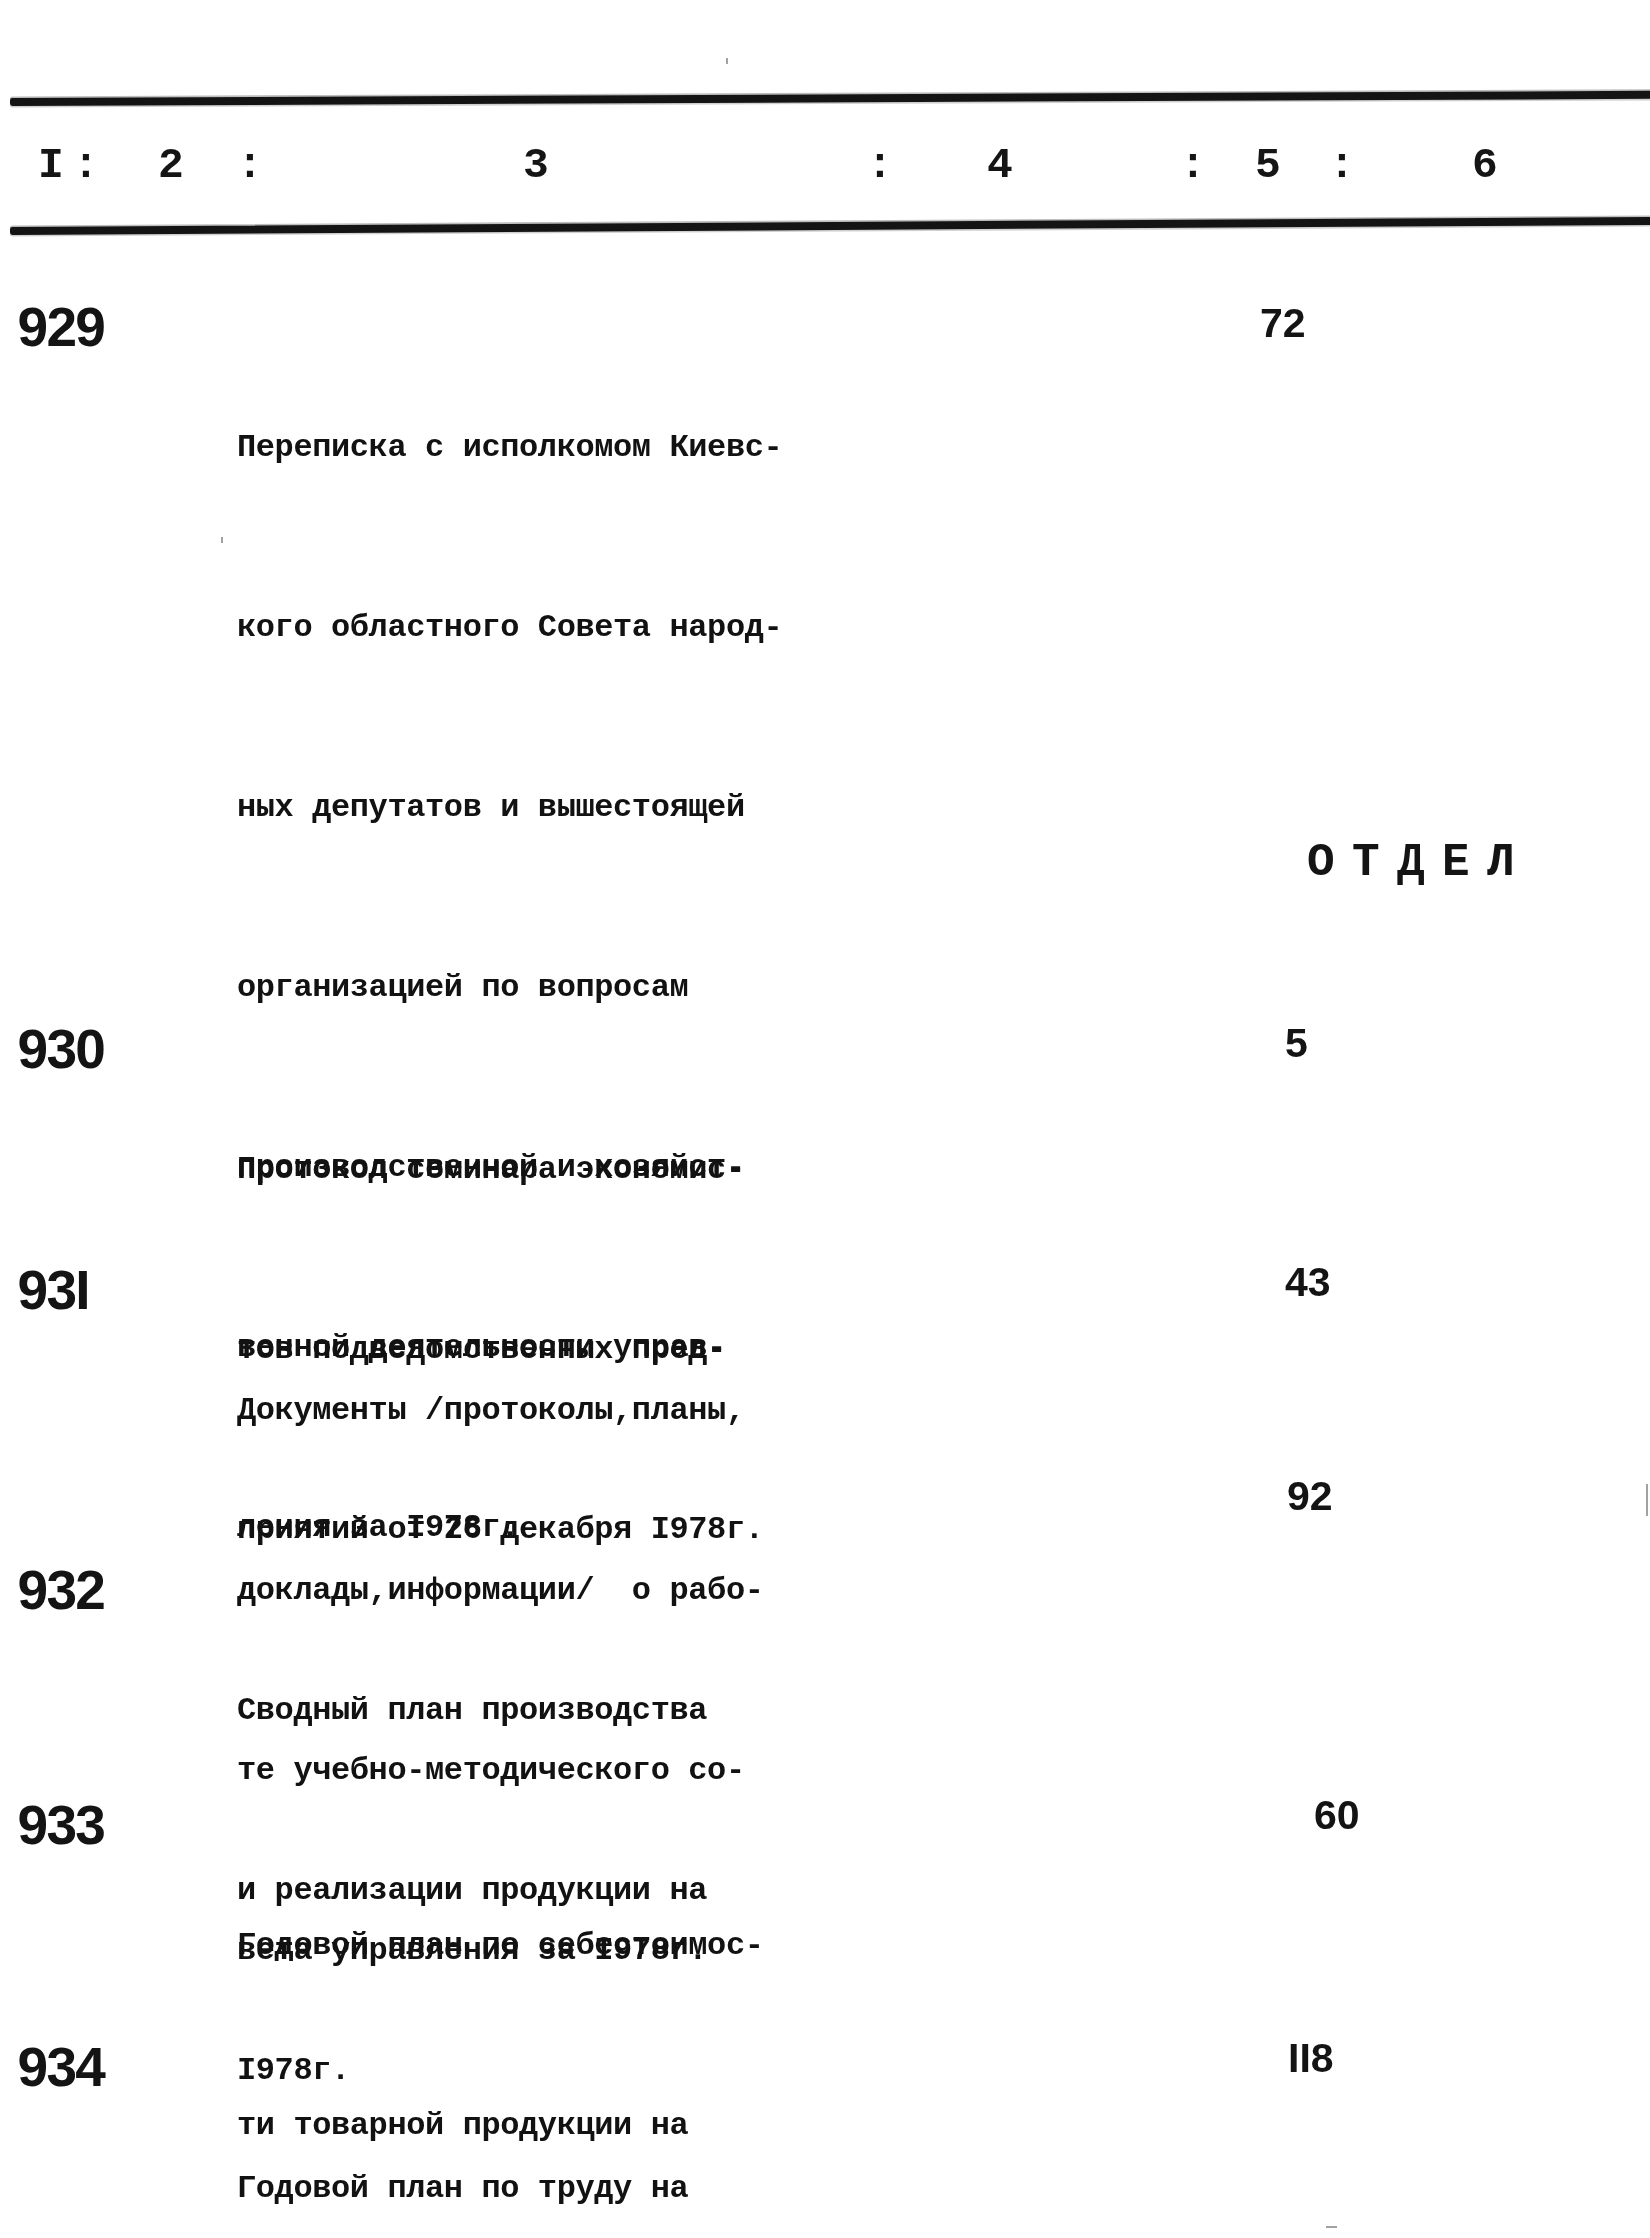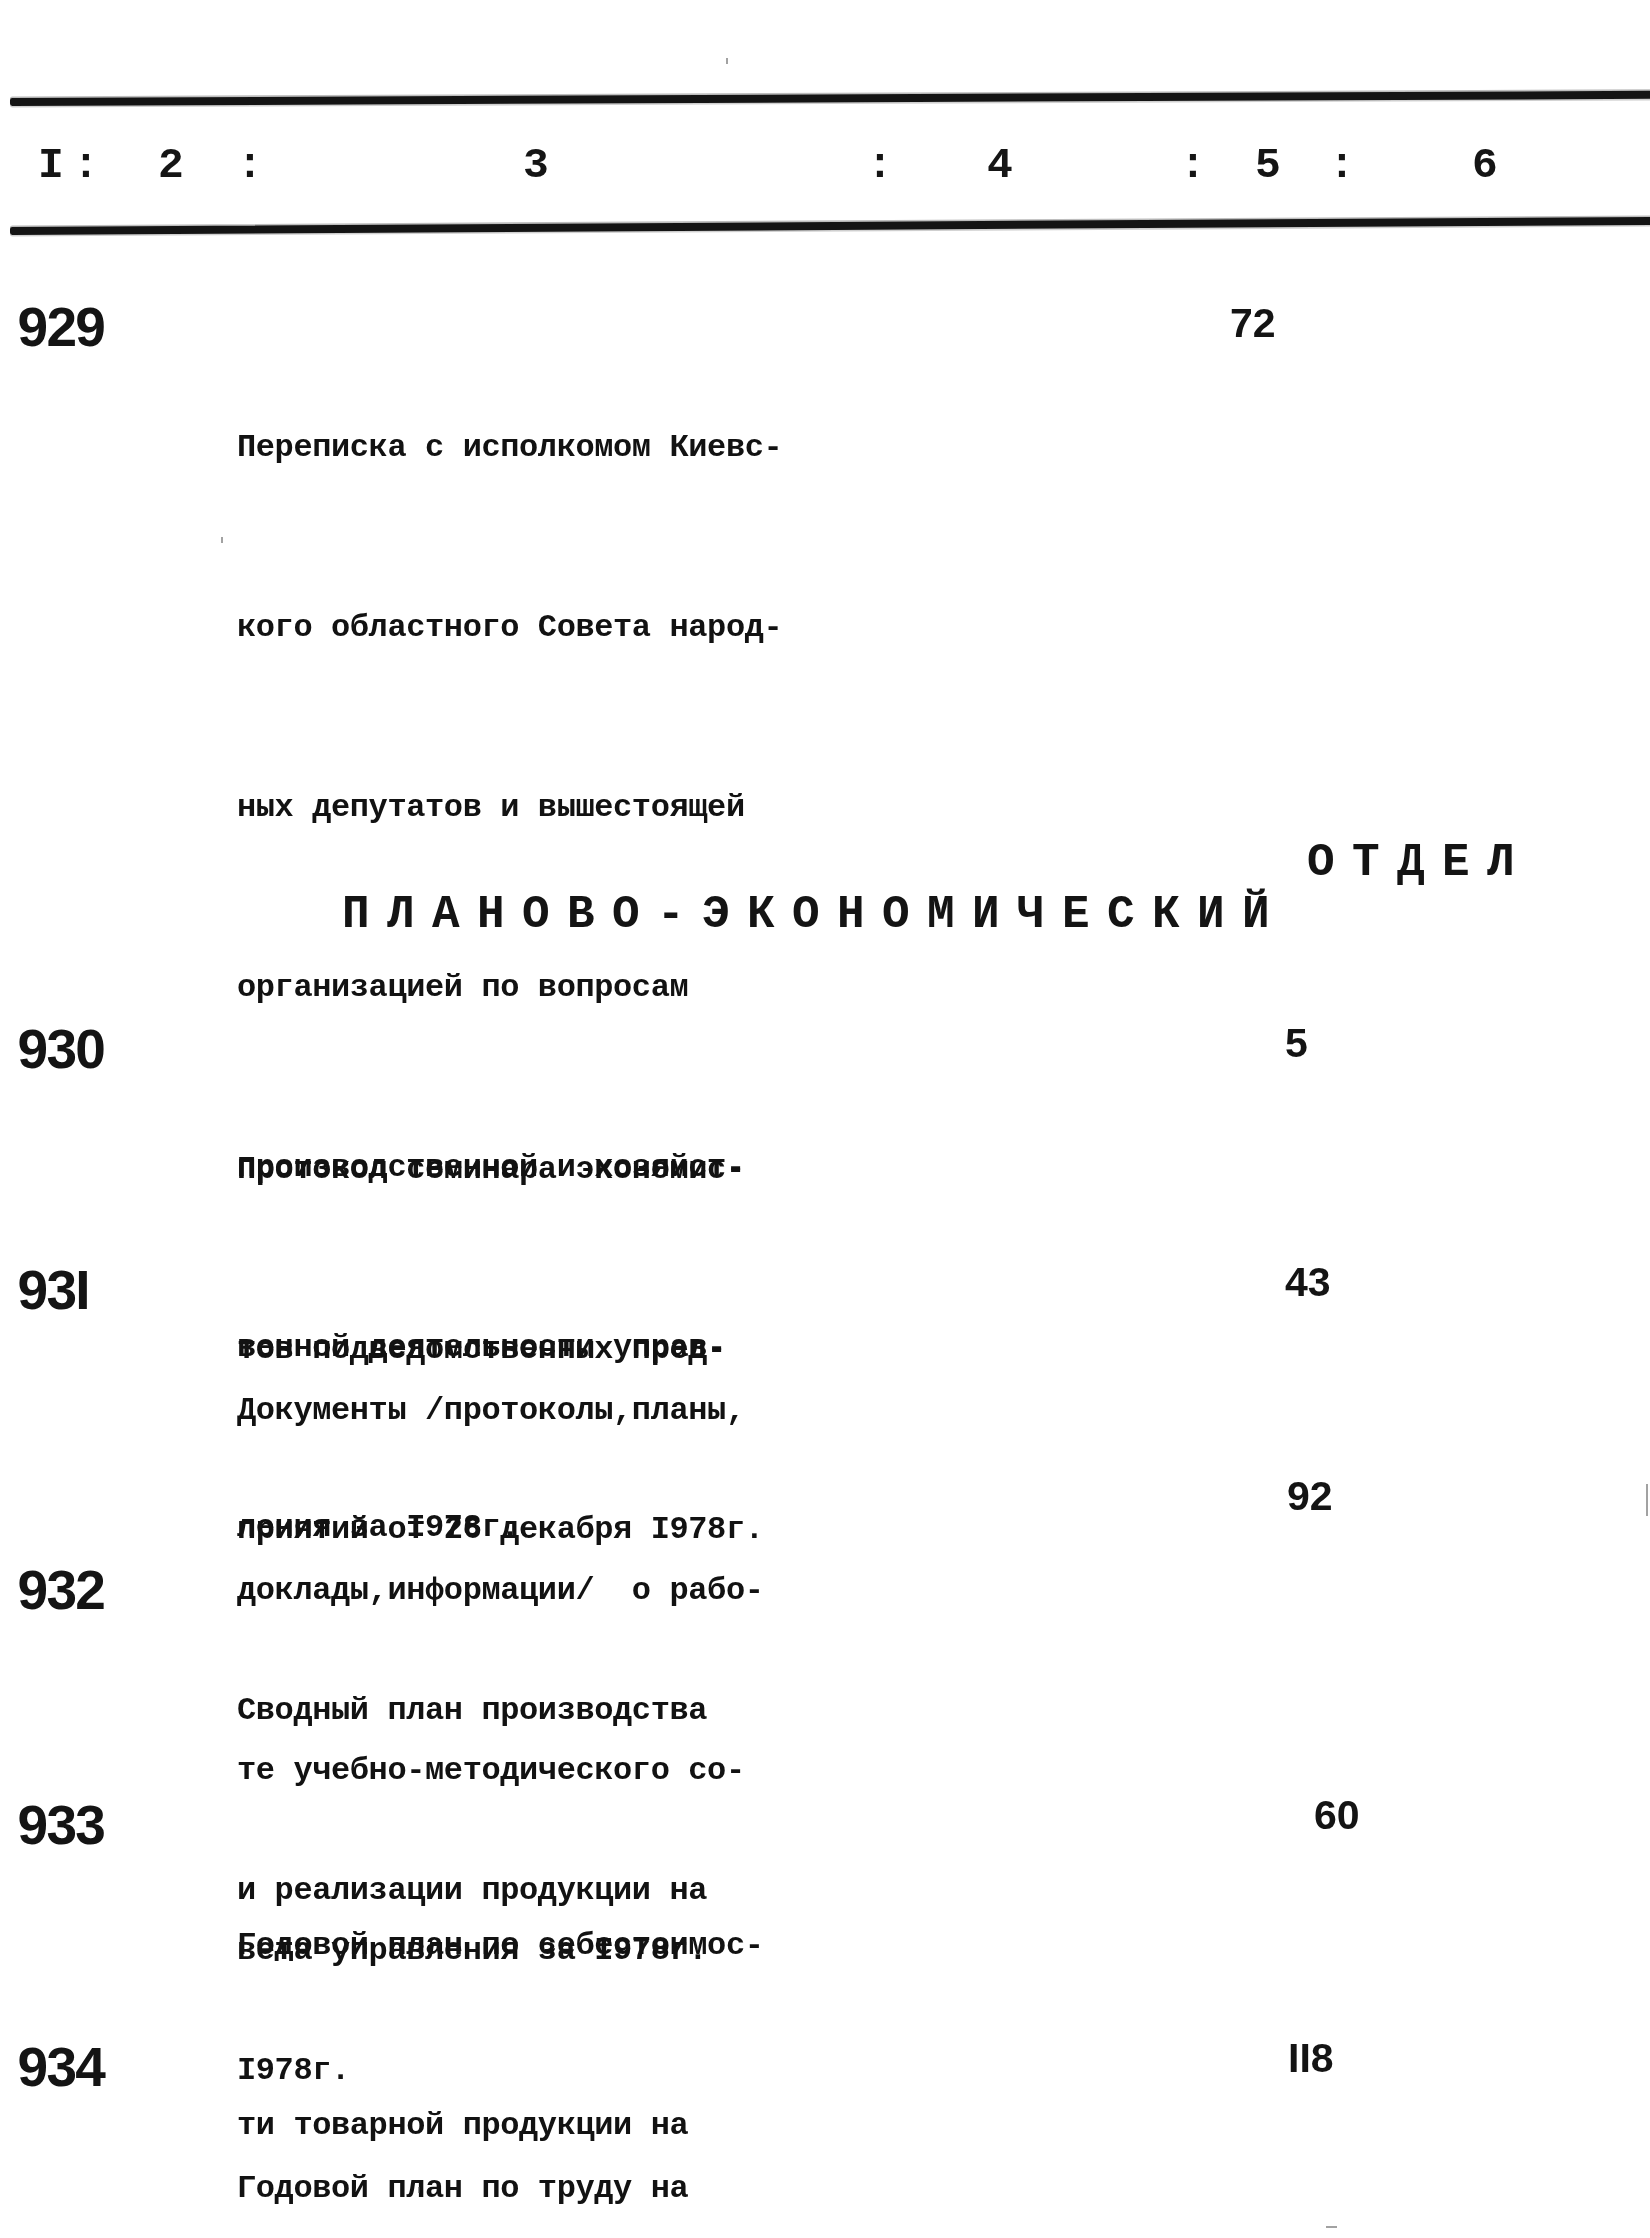--- a/index.html
+++ b/index.html
@@ -136,7 +136,7 @@
       <div>венной деятельности управ-</div>
       <div>ления за I978г.</div>
     </div>
-    <span class="entry-pages" style="top:300px; left:1230px">72</span>
+    <span class="entry-pages" style="top:300px; left:1260px">72</span>
   </div>
 
   <div class="section-title">

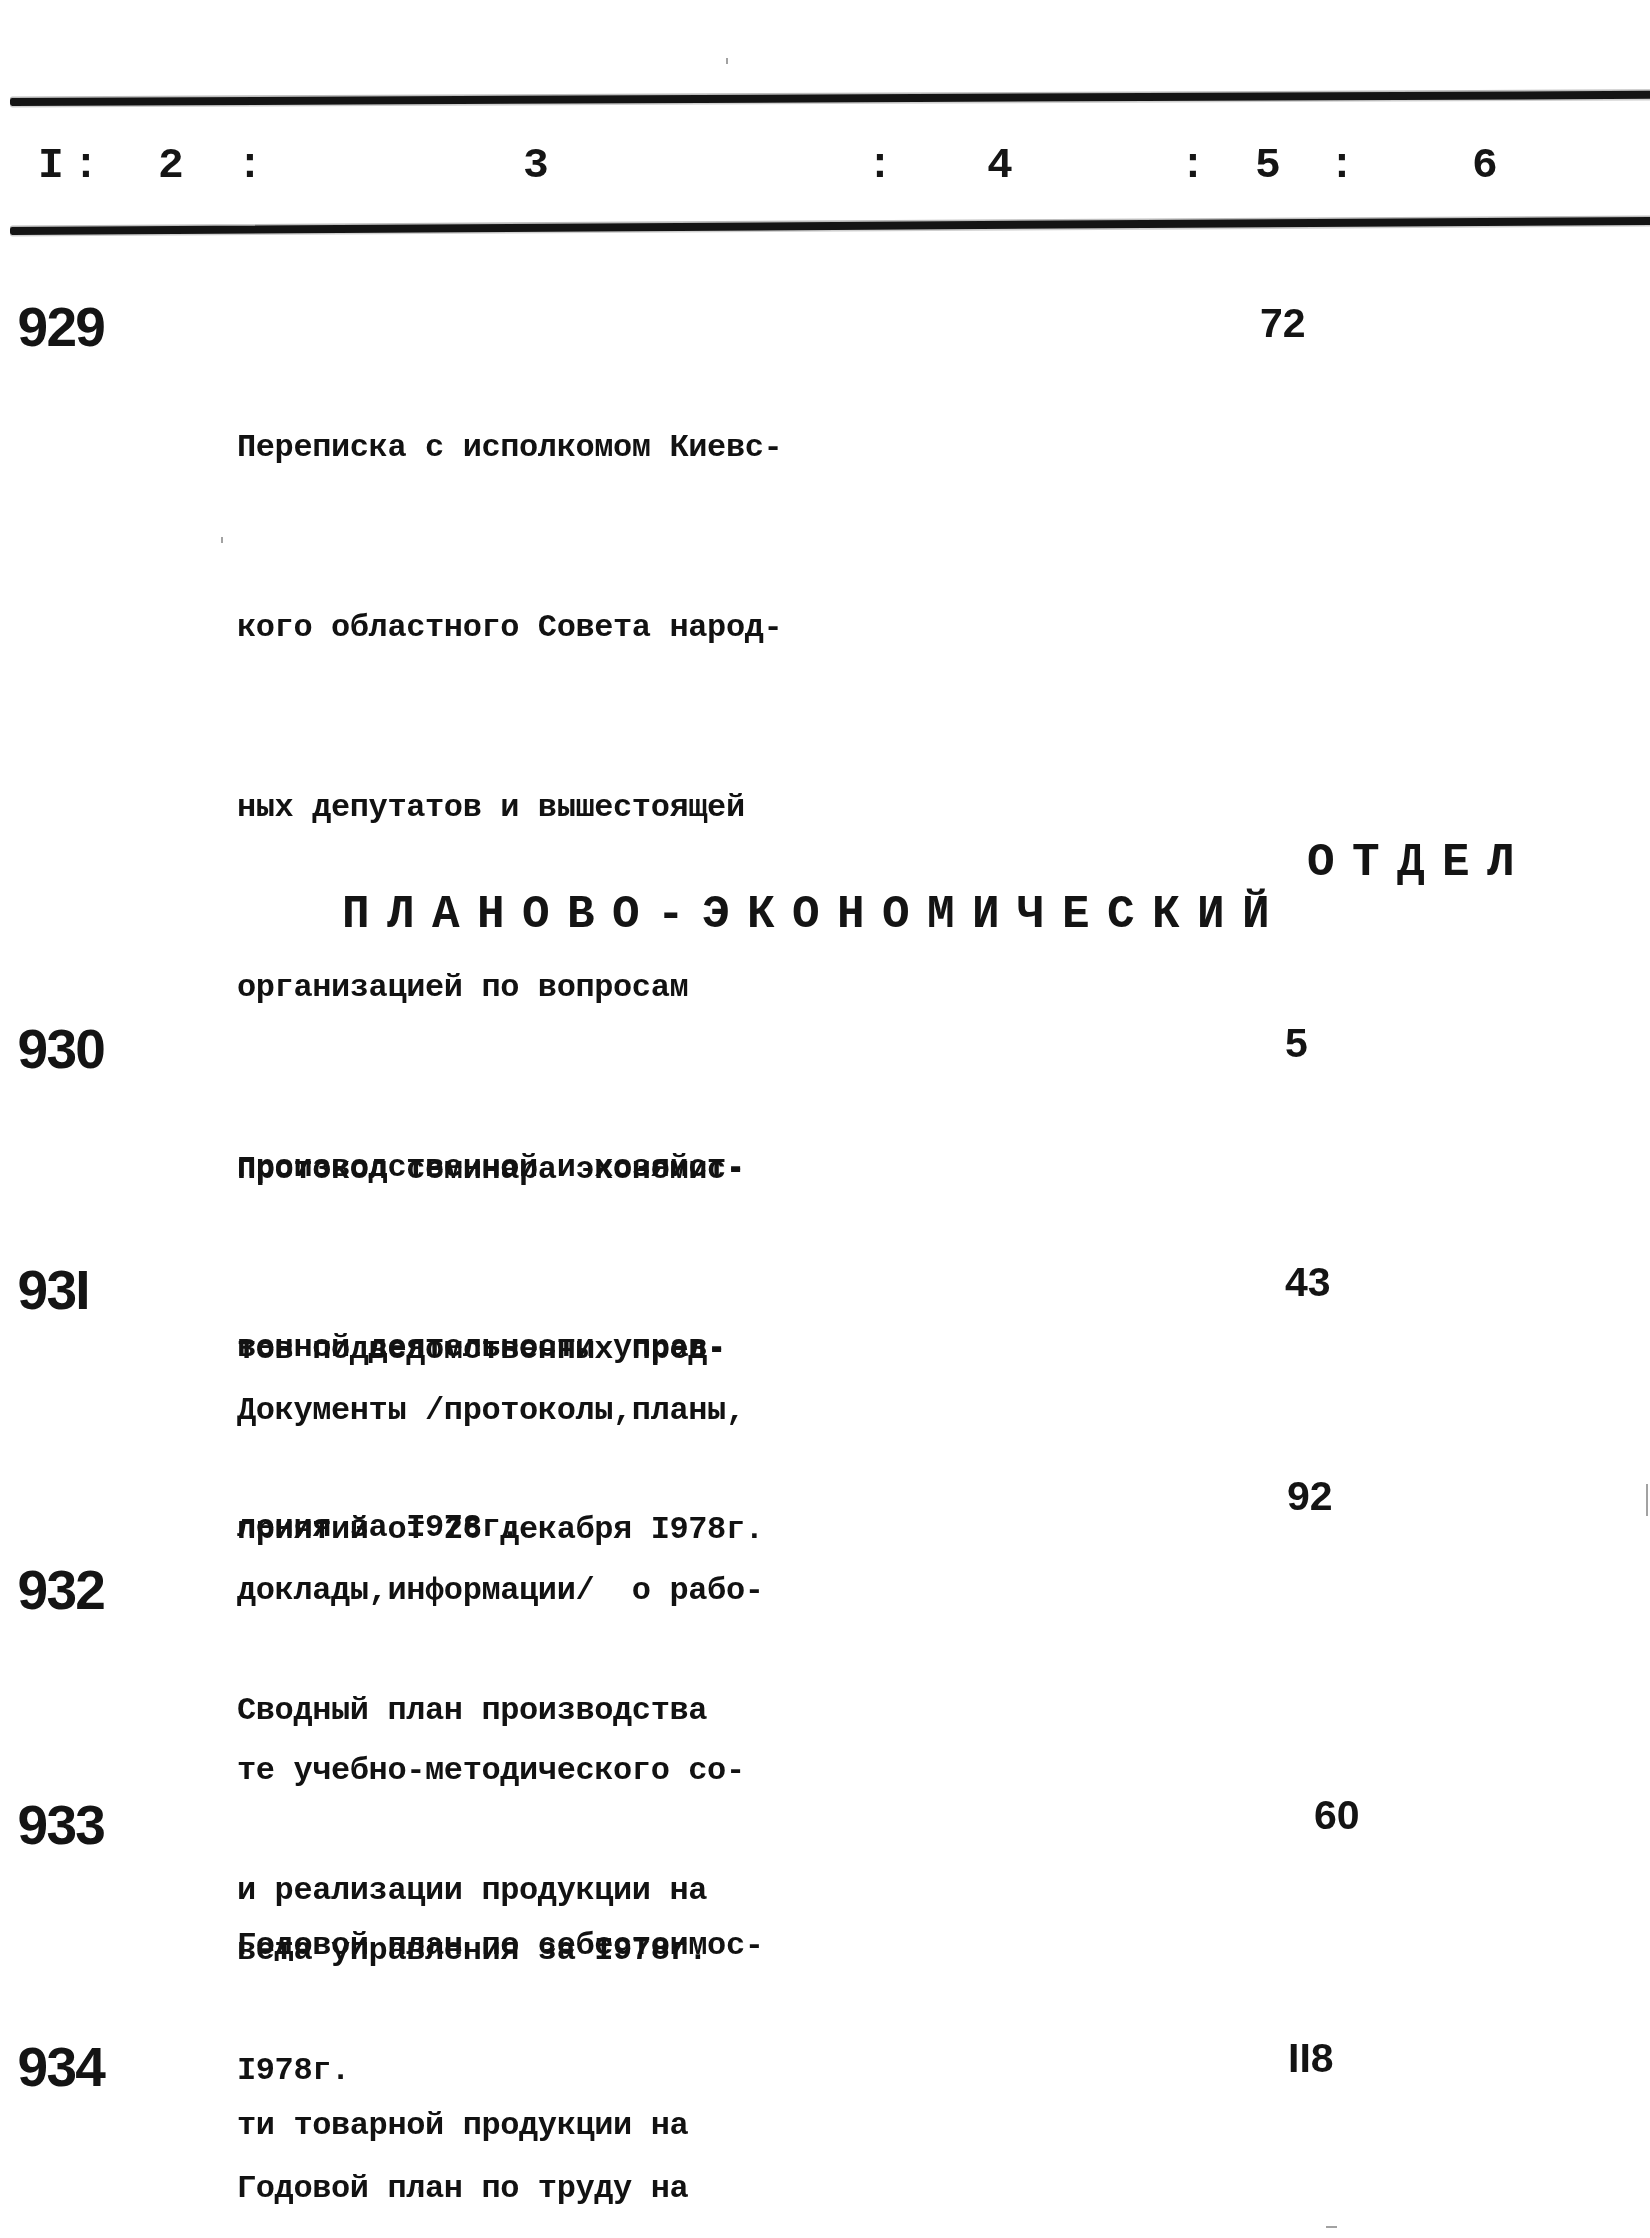--- a/index.html
+++ b/index.html
@@ -140,7 +140,6 @@
   </div>
 
   <div class="section-title">
-    <span>ПЛАНОВО-ЭКОНОМИЧЕСКИЙ</span>
     <span class="second">ОТДЕЛ</span>
   </div>
 

